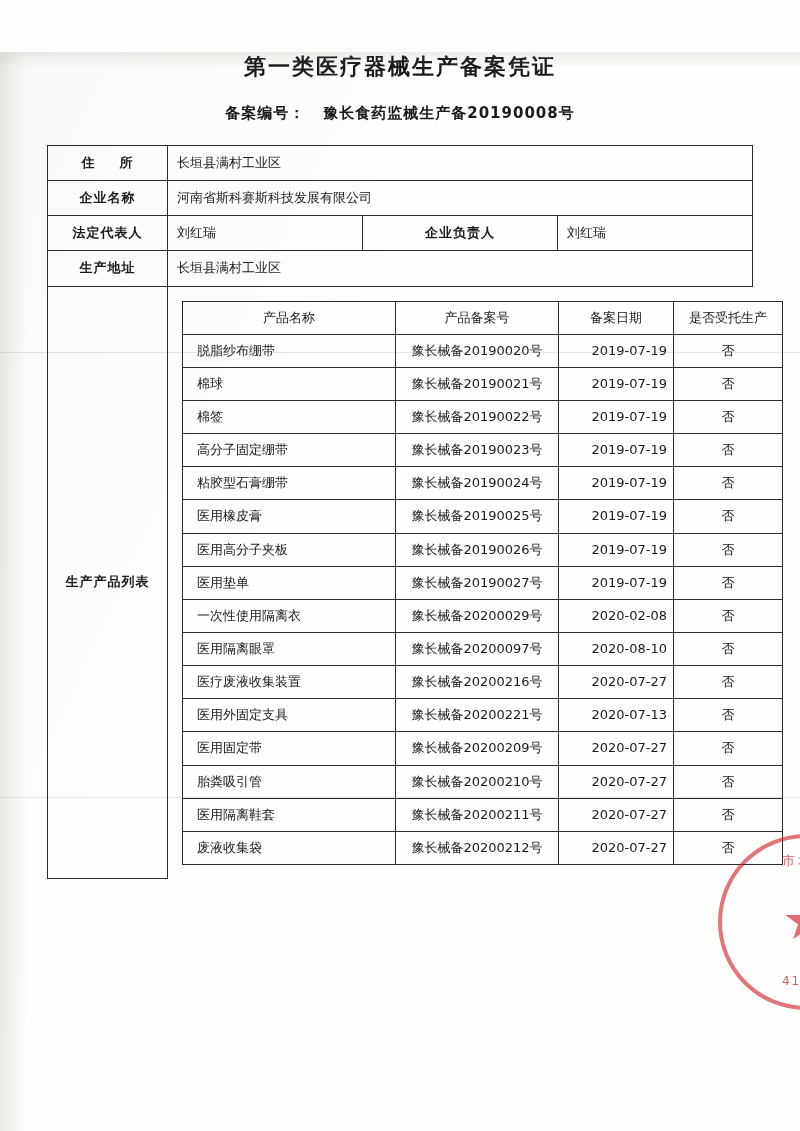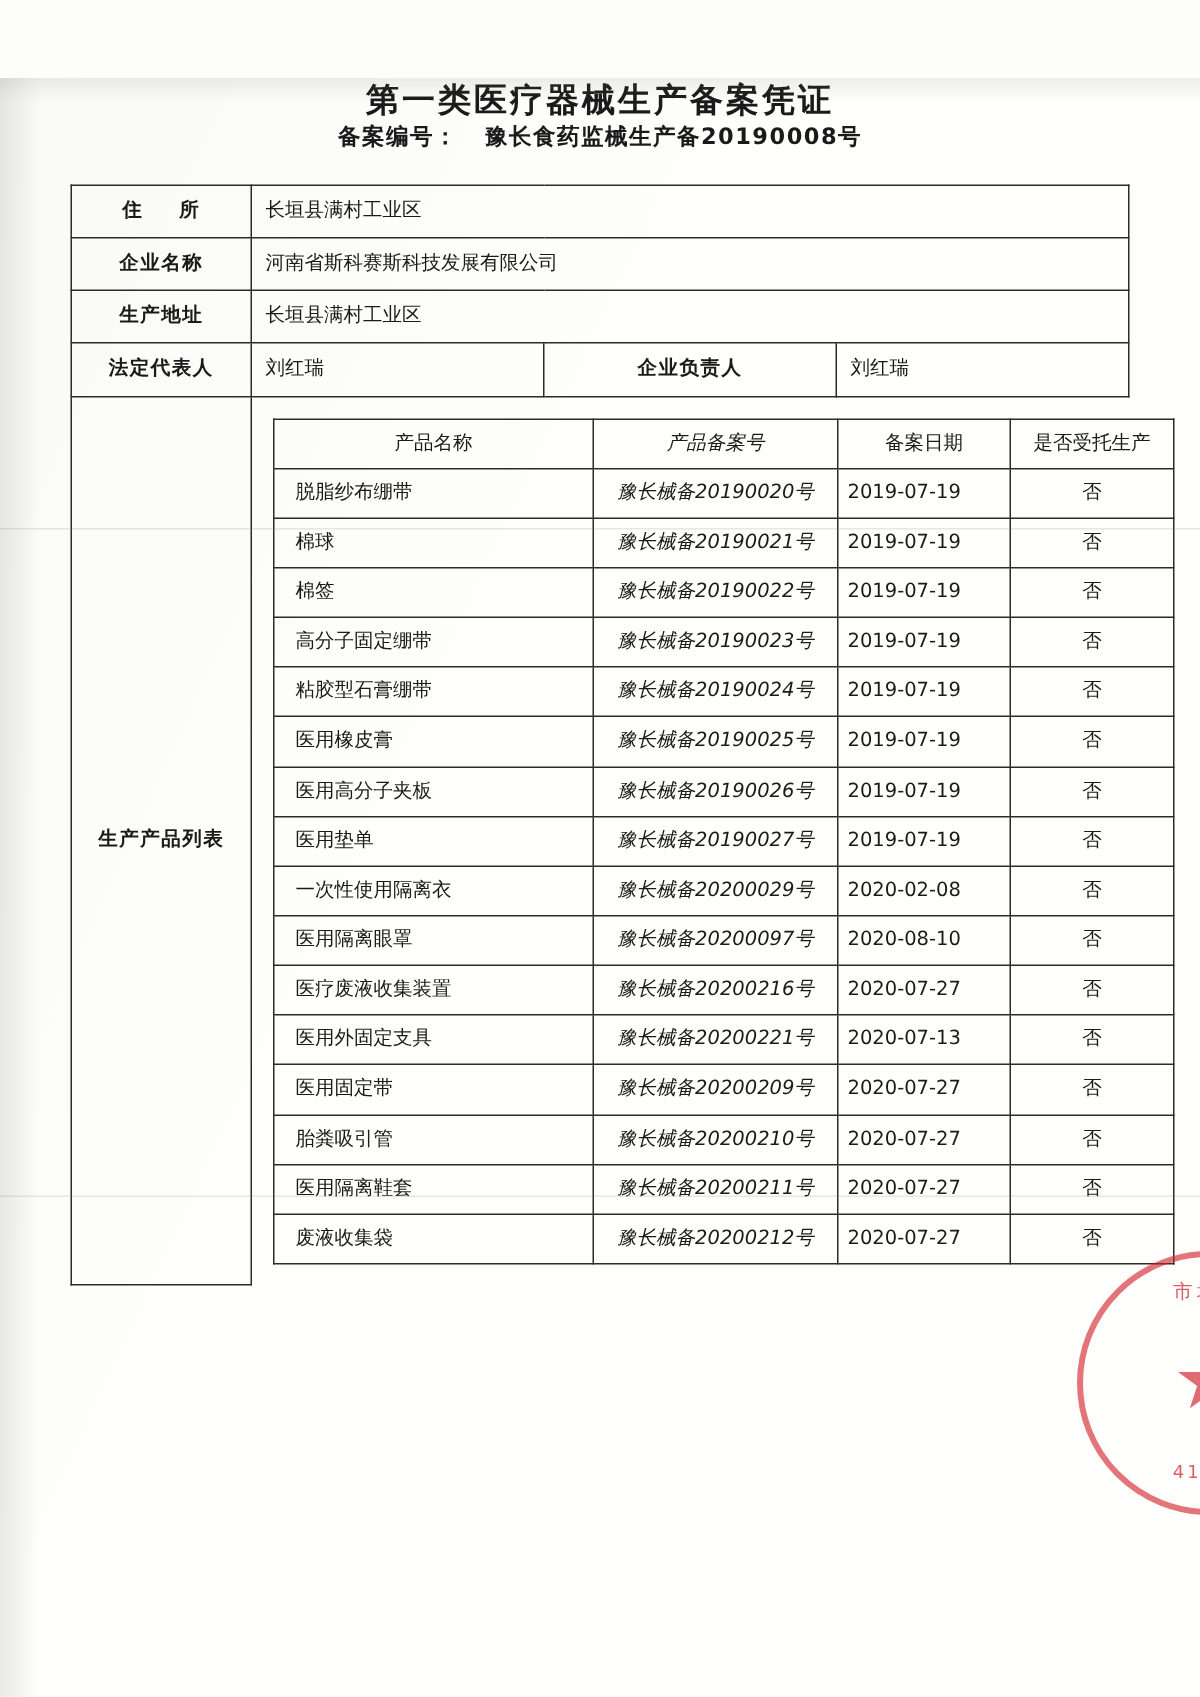--- a/index.html
+++ b/index.html
@@ -51,6 +51,7 @@
   .record-line {
     text-align: center;
     font-size: 15px;
+    margin-top: 22px;
     letter-spacing: 1px;
   }
   .record-line .label {

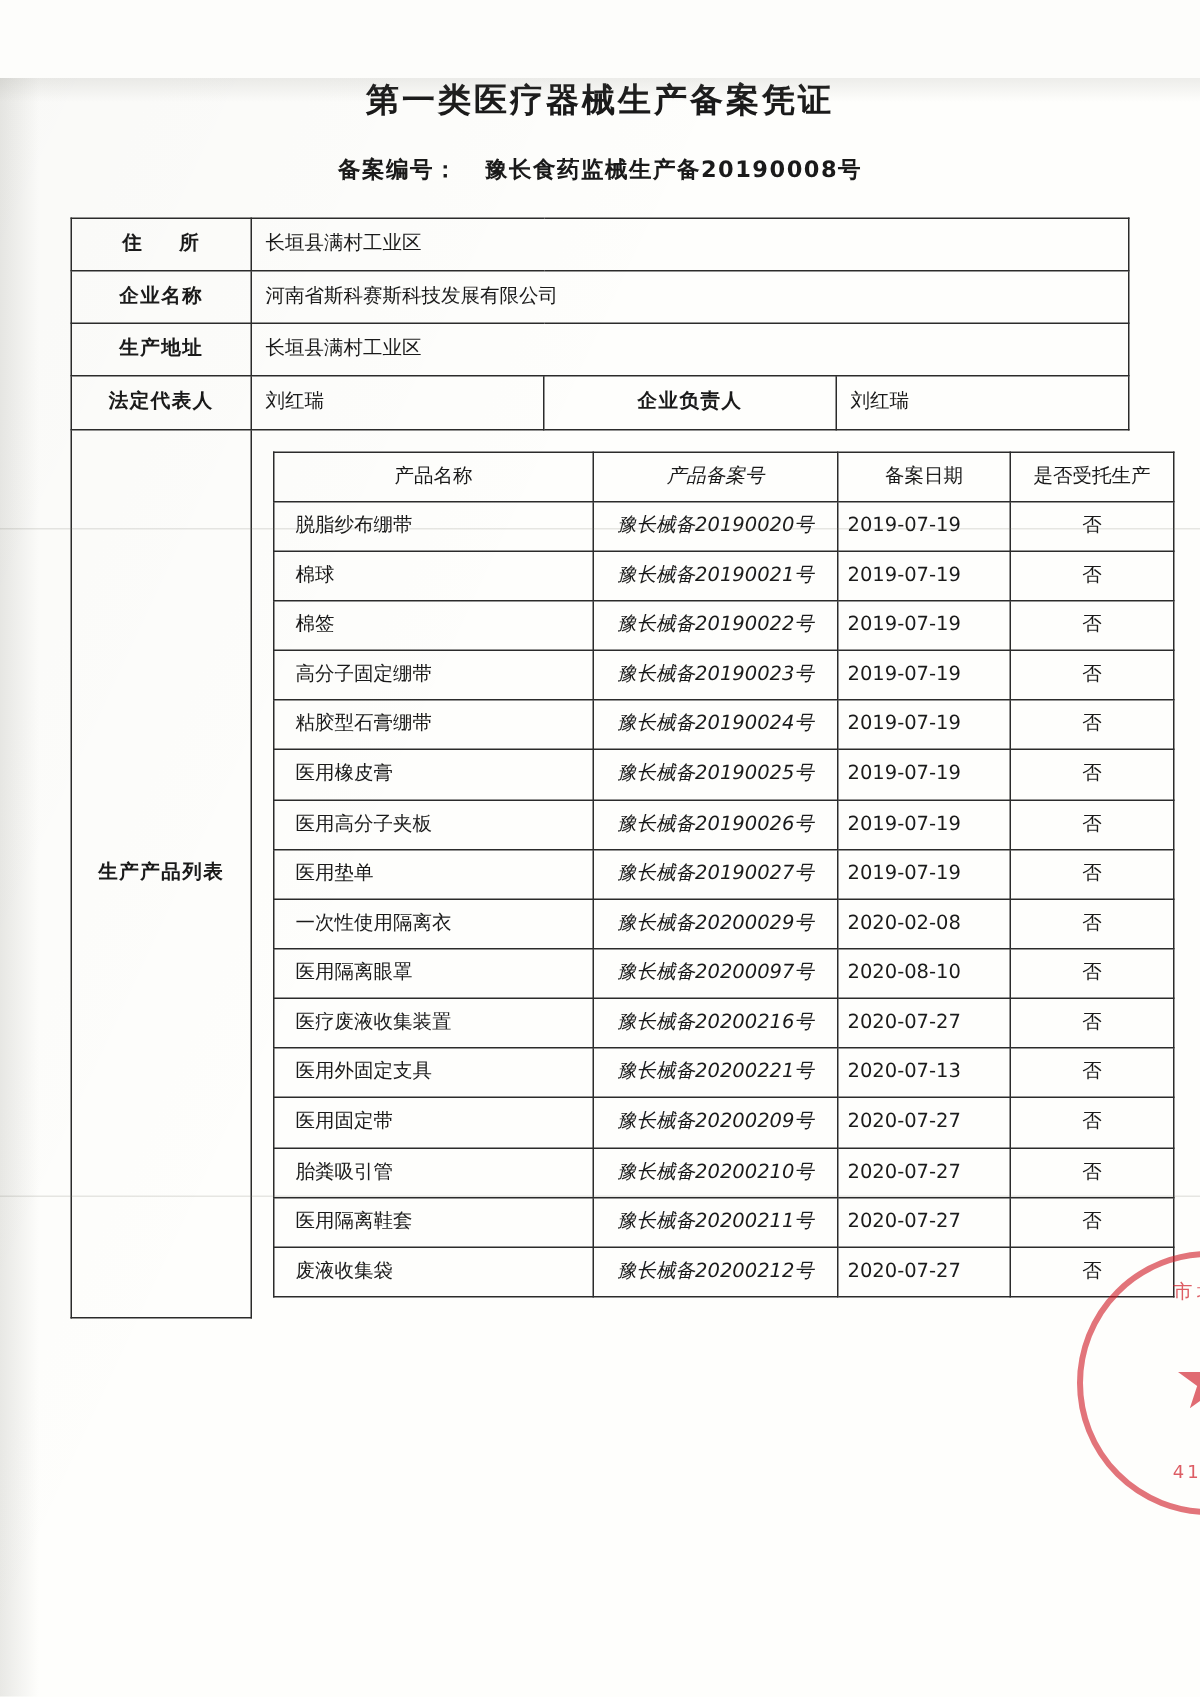--- a/index.html
+++ b/index.html
@@ -228,14 +228,14 @@
         <td class="val" colspan="3">河南省斯科赛斯科技发展有限公司</td>
       </tr>
       <tr>
-        <td class="lbl">生产地址</td>
-        <td class="val" colspan="3">长垣县满村工业区</td>
-      </tr>
-      <tr>
         <td class="lbl">法定代表人</td>
         <td class="val" style="width:200px;">刘红瑞</td>
         <td class="lbl" style="width:104px;">企业负责人</td>
         <td class="val">刘红瑞</td>
+      </tr>
+      <tr>
+        <td class="lbl">生产地址</td>
+        <td class="val" colspan="3">长垣县满村工业区</td>
       </tr>
       <tr class="nested-row">
         <td class="lbl products-label-cell">生产产品列表</td>

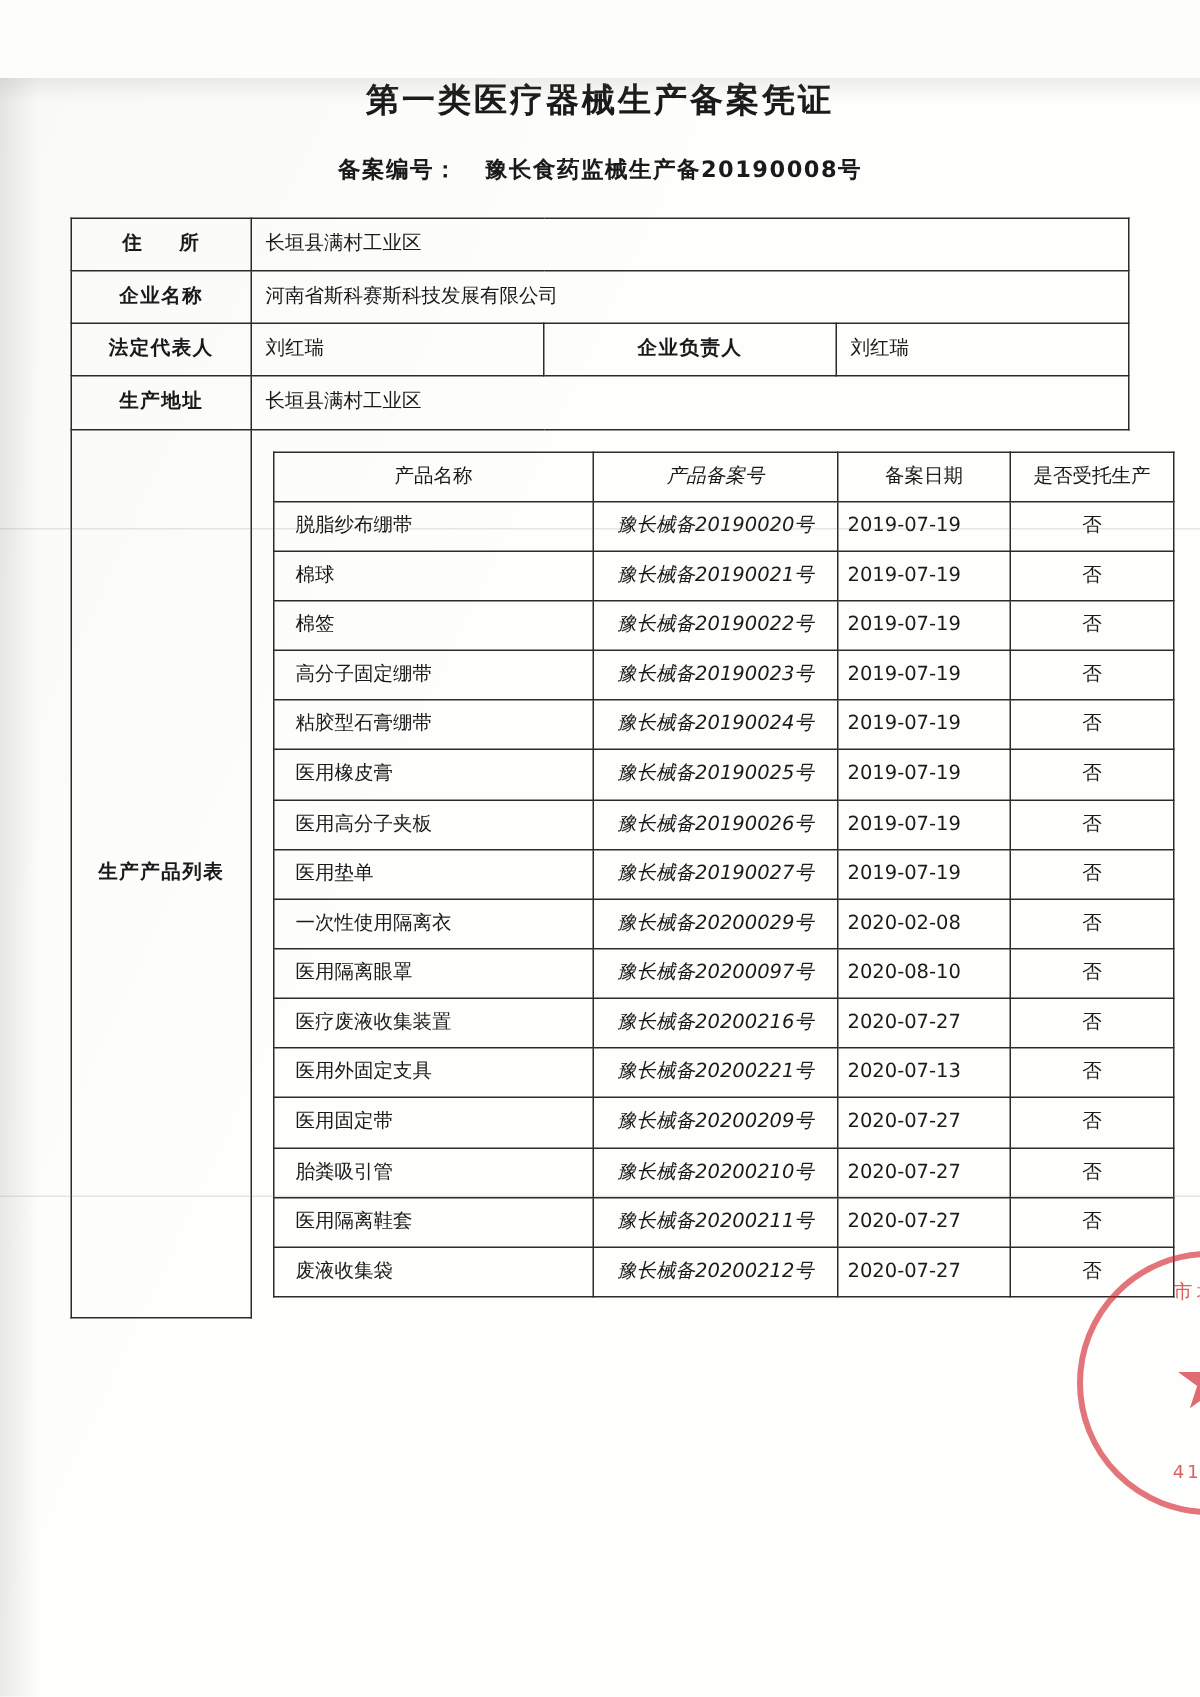--- a/index.html
+++ b/index.html
@@ -128,7 +128,6 @@
   .pt-no {
     width: 150px;
     text-align: center;
-    font-style: italic;
   }
   .pt-date {
     width: 102px;

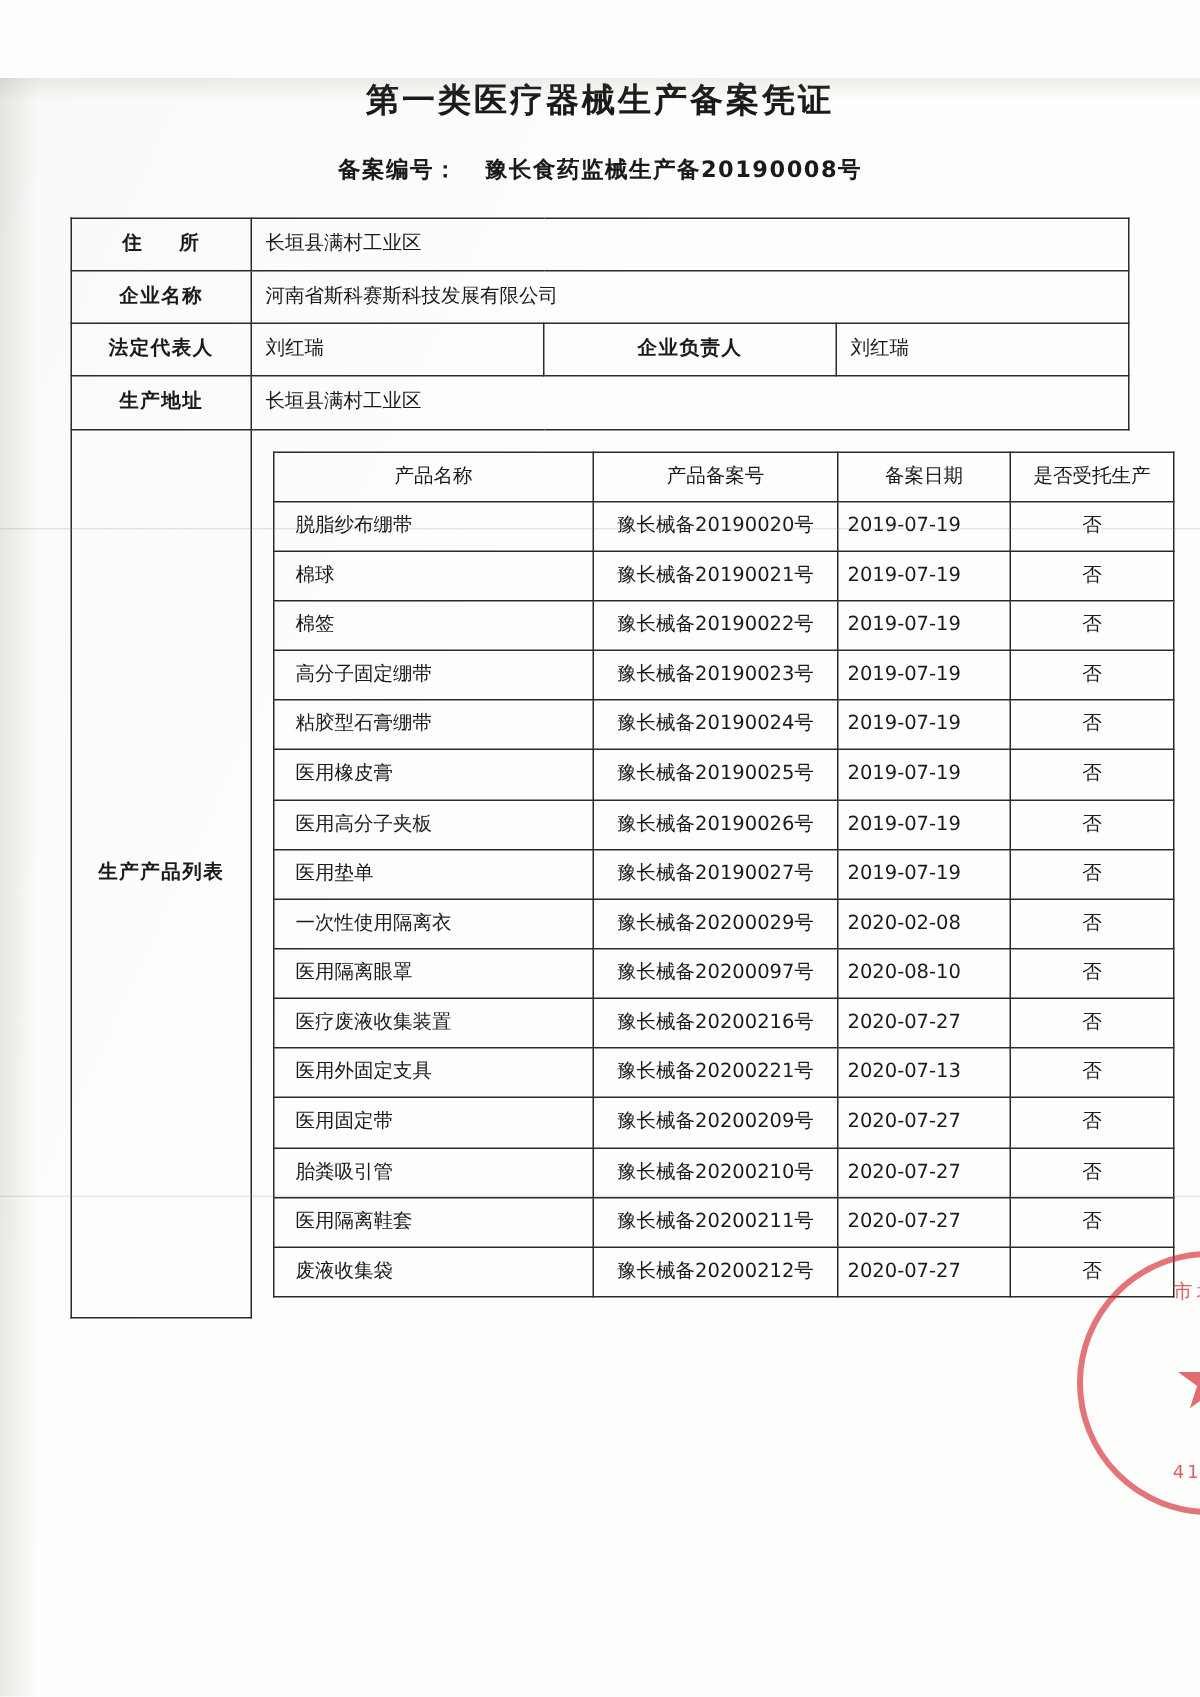--- a/index.html
+++ b/index.html
@@ -131,7 +131,7 @@
   }
   .pt-date {
     width: 102px;
-    text-align: left;
+    text-align: right;
   }
   .pt-entrust {
     width: 96px;

